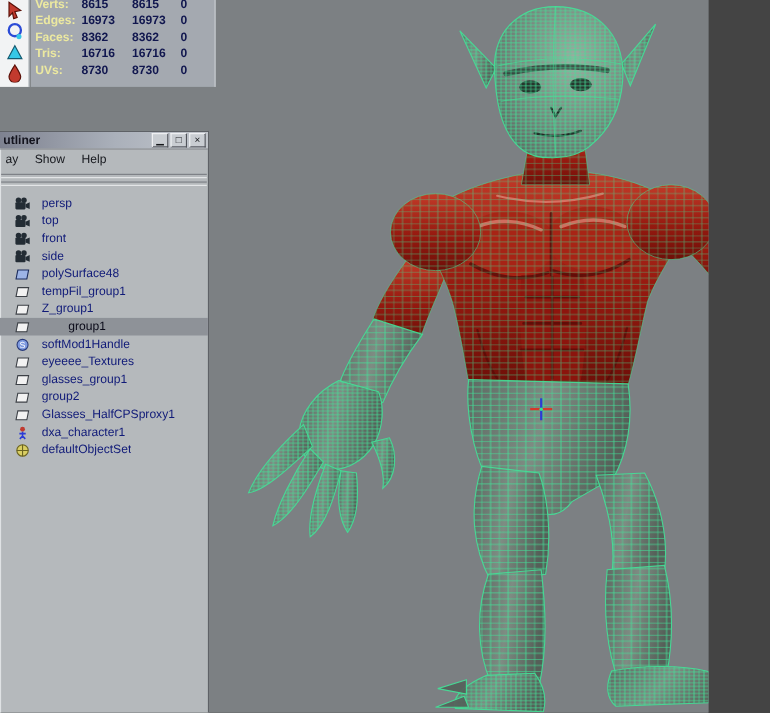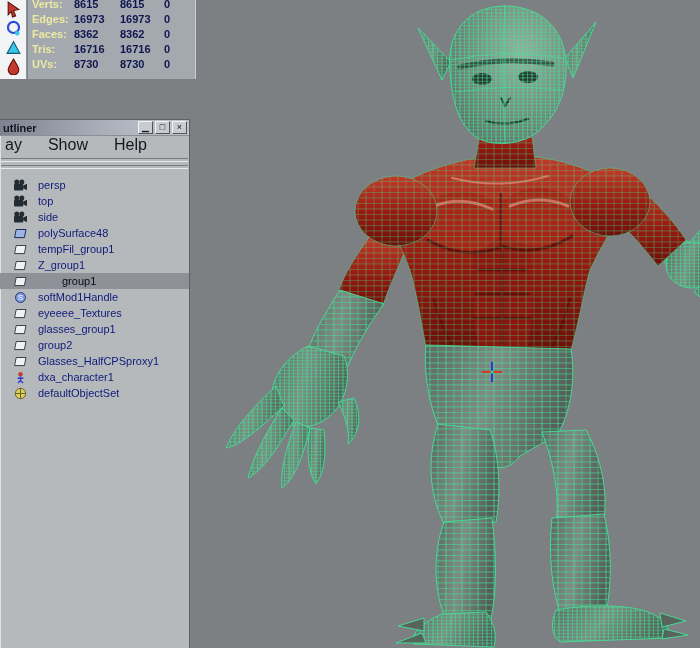--- a/index.html
+++ b/index.html
@@ -4,7 +4,7 @@
 <style>
   html,body{margin:0;padding:0;background:#444;}
   #screen{
-    position:relative;width:700px;height:648px;overflow:hidden;
+    position:relative;width:644px;height:648px;overflow:hidden;
     background:var(--viewport_bg,#7c8083);
     font-family:"Liberation Sans",sans-serif;
     -webkit-font-smoothing:none;

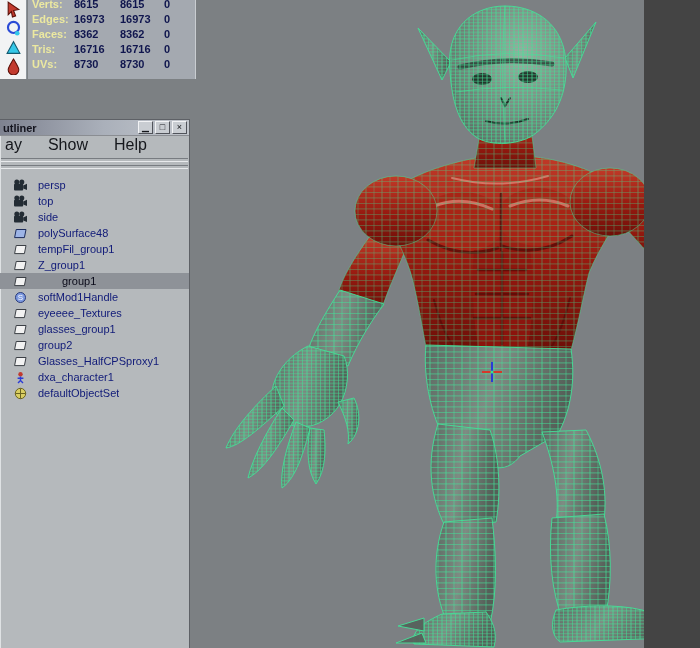--- a/index.html
+++ b/index.html
@@ -50,8 +50,8 @@
     box-sizing:border-box;
   }
   .menubar{
-    height:18px;display:flex;align-items:center;gap:26px;
-    padding-left:5px;font-size:16px;color:#15171c;
+    height:18px;display:flex;align-items:center;gap:15px;
+    padding-left:5px;font-size:11px;color:#15171c;
   }
   .menu-item{cursor:default;}
   .sepband{padding:1px 0 2px 0;}

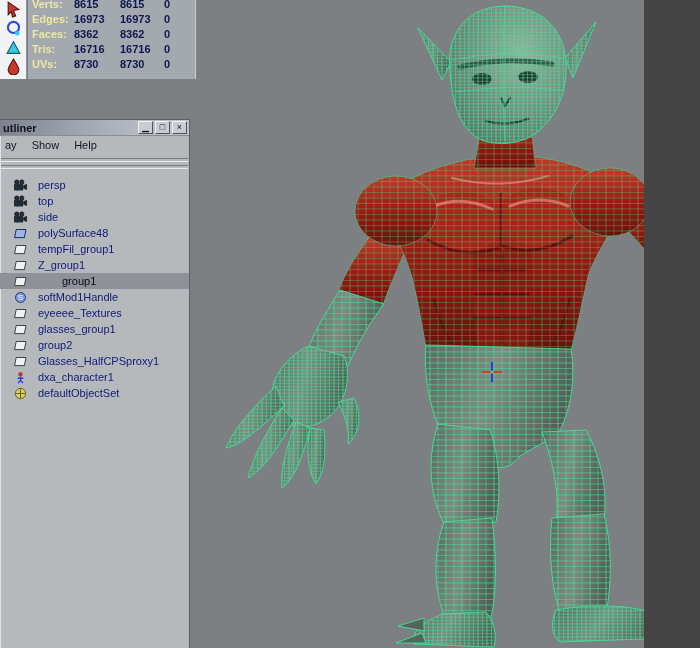--- a/index.html
+++ b/index.html
@@ -349,6 +349,17 @@
               <path d="M10.2 6.6 L14 4.8 V11 L10.2 9.4 Z" fill="#232c34"></path>
             </svg>
           </span>
+          <span class="o-label">front</span>
+        </div>
+        <div class="o-row">
+          <span class="o-icon">
+            <svg viewBox="0 0 15 13">
+              <circle cx="3.8" cy="3" r="2.5" fill="#232c34"></circle>
+              <circle cx="8.8" cy="3" r="2.5" fill="#232c34"></circle>
+              <rect x="1" y="4.8" width="9.2" height="6.6" rx="1" fill="#232c34"></rect>
+              <path d="M10.2 6.6 L14 4.8 V11 L10.2 9.4 Z" fill="#232c34"></path>
+            </svg>
+          </span>
           <span class="o-label">side</span>
         </div>
         <div class="o-row">

